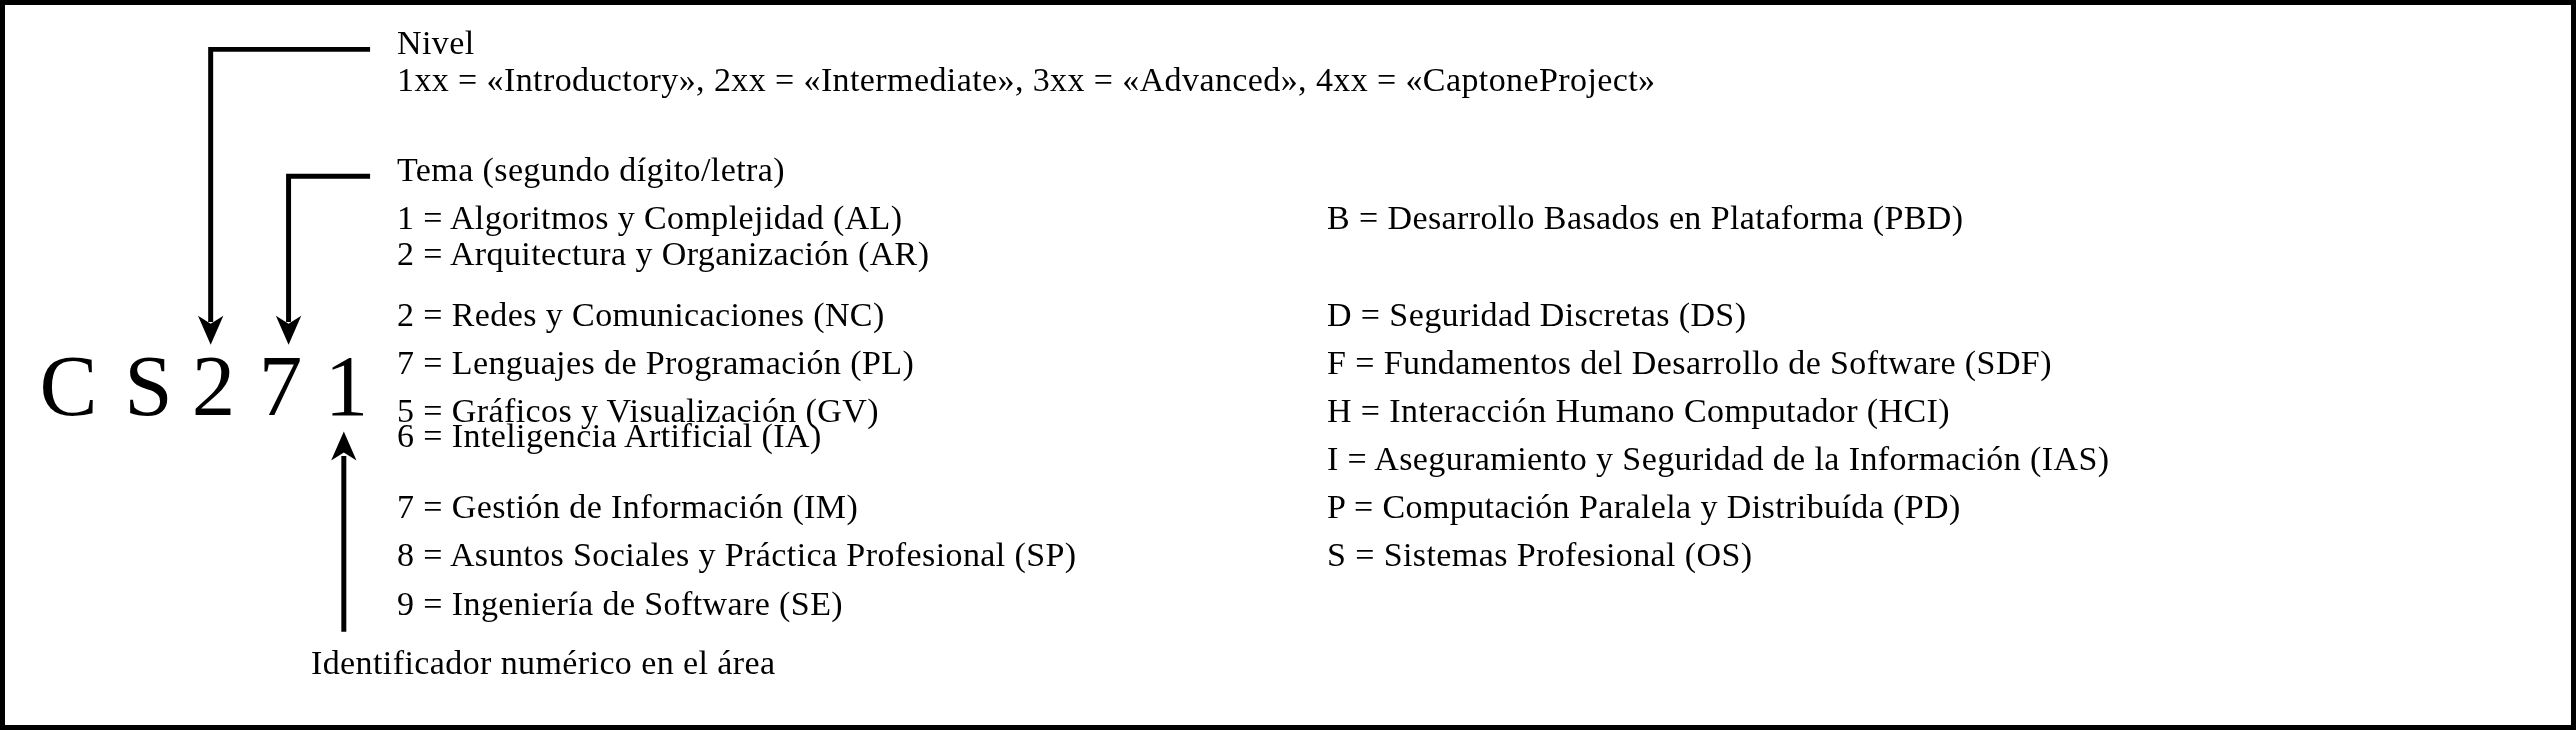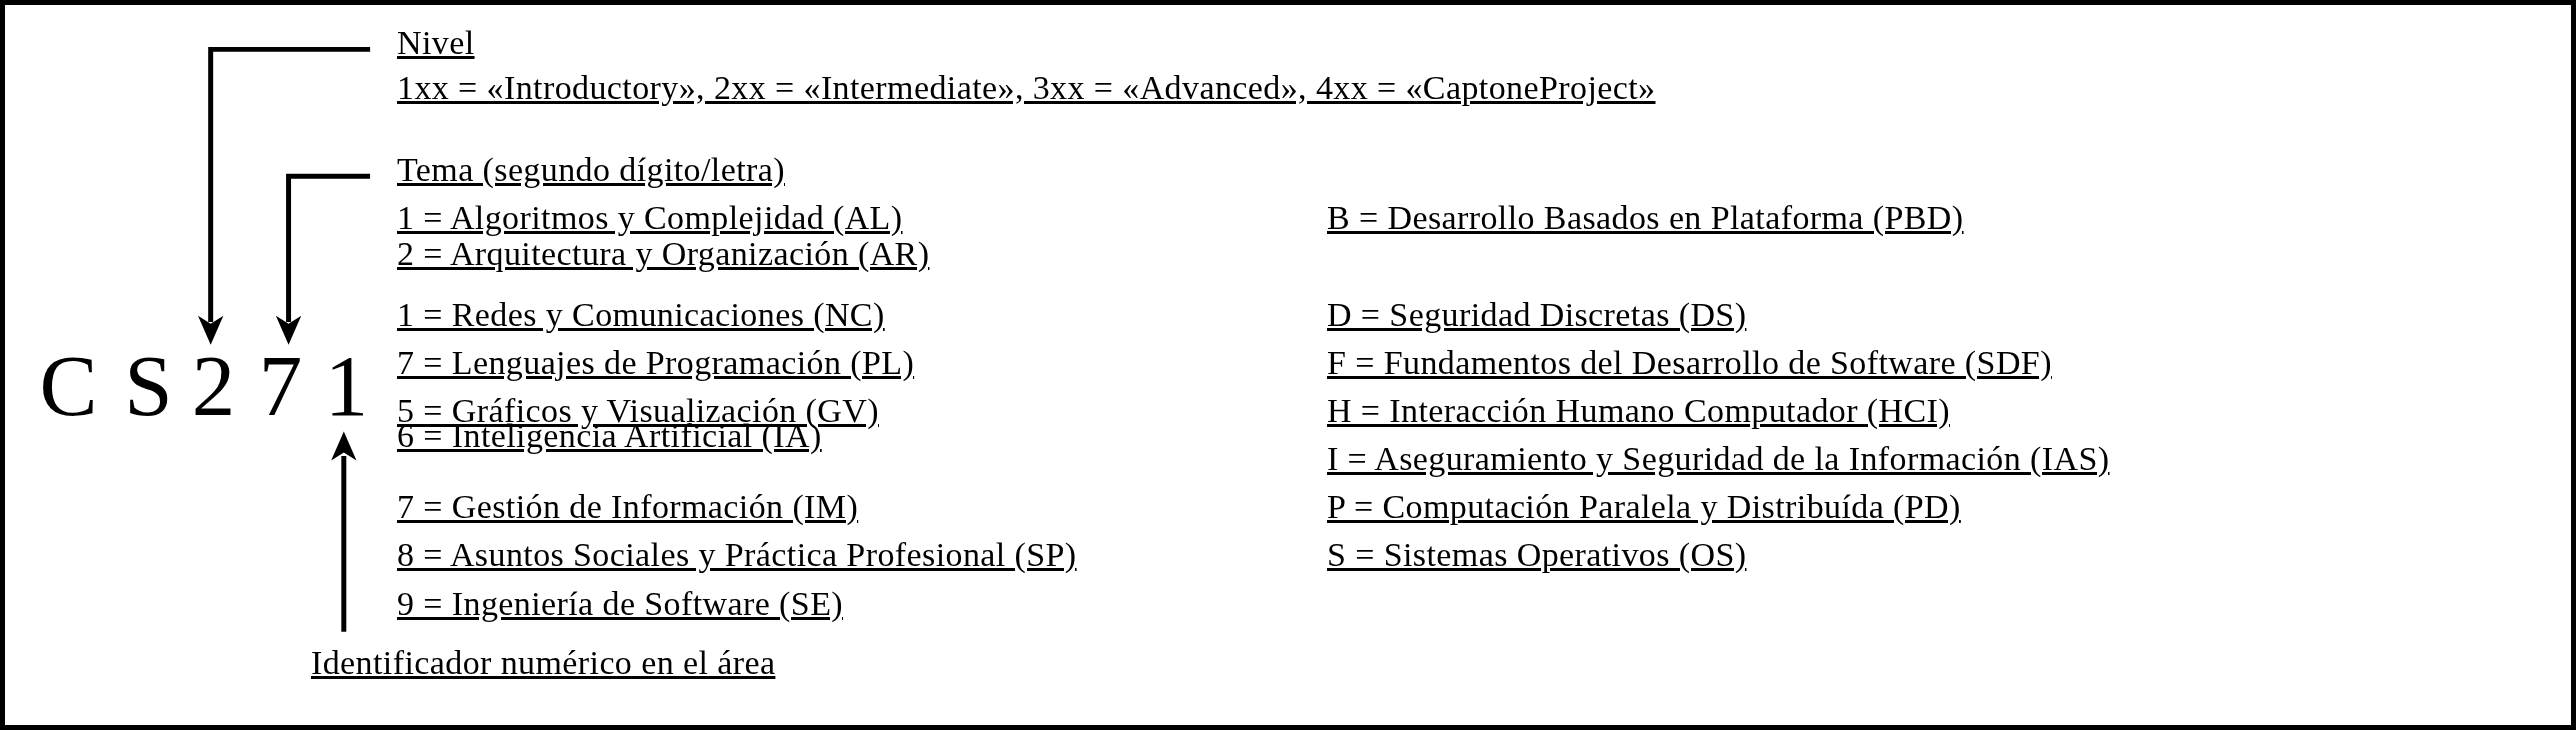--- a/index.html
+++ b/index.html
@@ -24,7 +24,6 @@
     font-size: 34px;
     line-height: 1;
     letter-spacing: 0.4px;
-    text-decoration: underline;
   }
   .code-letter {
     position: absolute;

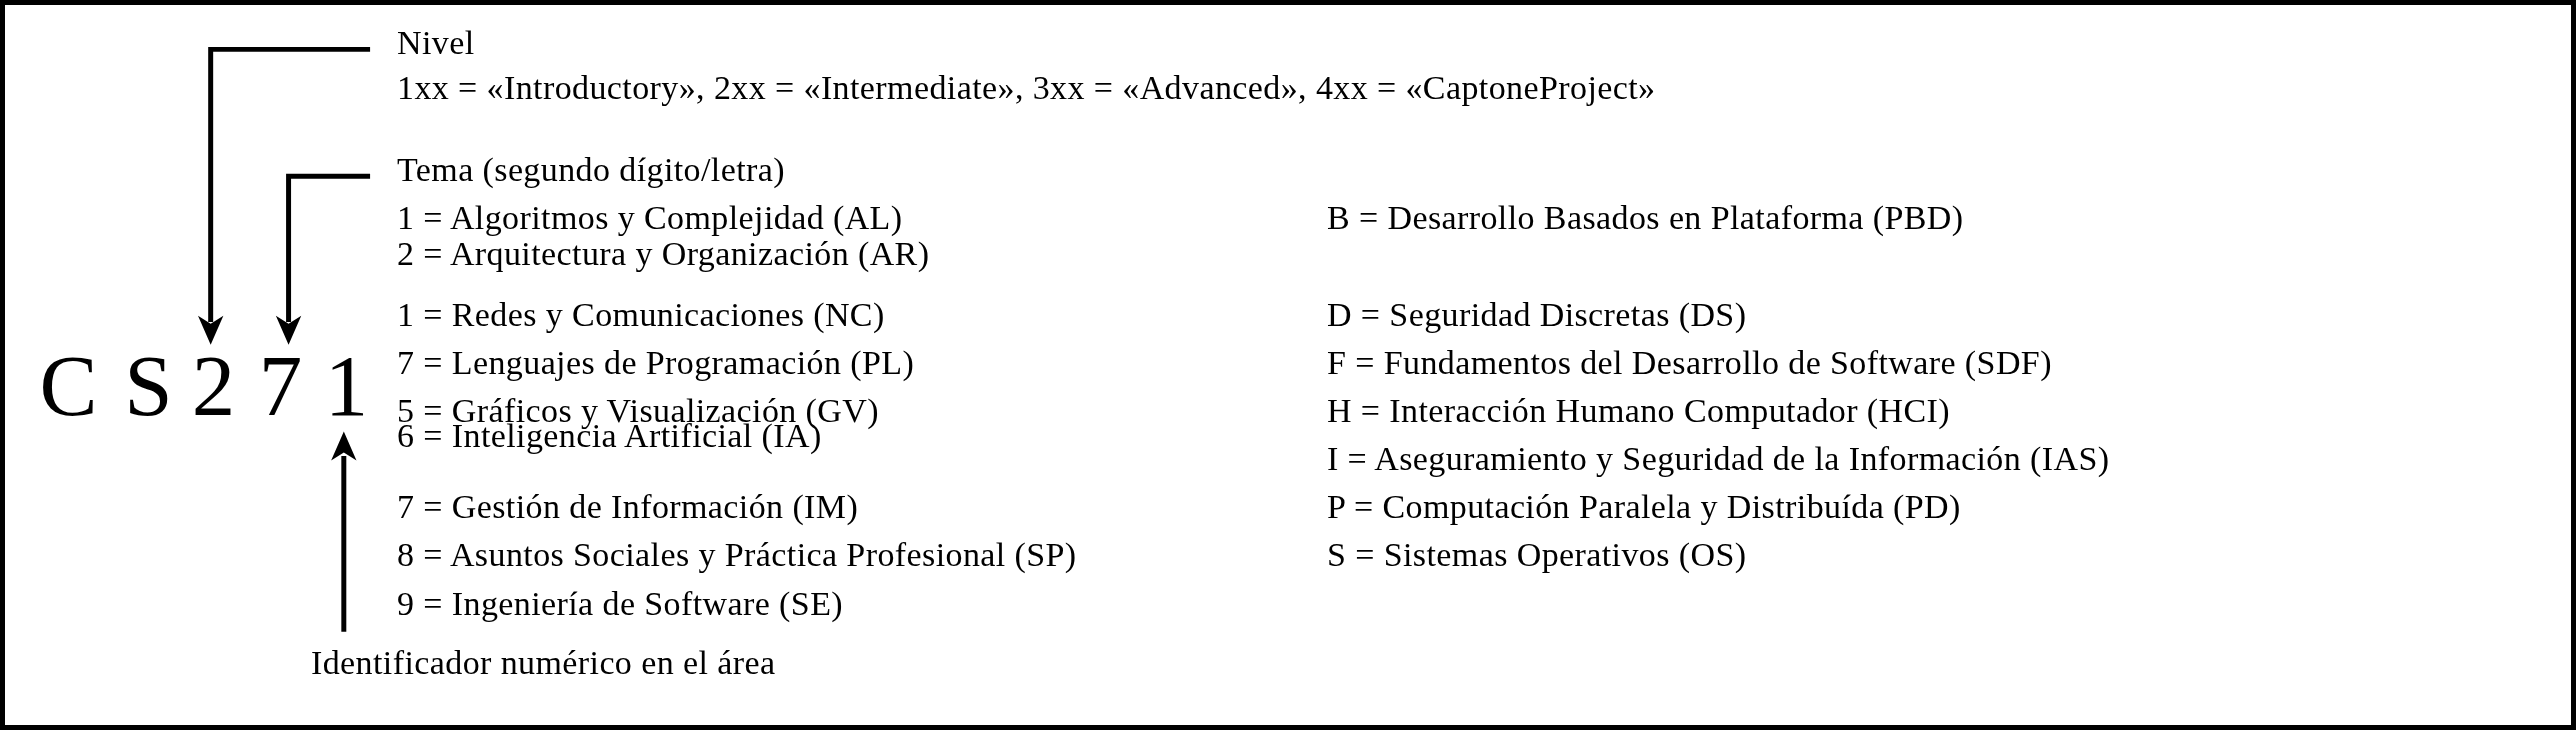--- a/index.html
+++ b/index.html
@@ -76,7 +76,7 @@
   <div class="code-letter" style="left:287px">1</div>
 
   <div class="txt" style="left:392px; top:21px">Nivel</div>
-  <div class="txt" style="left:392px; top:66px">1xx = «Introductory», 2xx = «Intermediate», 3xx = «Advanced», 4xx = «CaptoneProject»</div>
+  <div class="txt" style="left:392px; top:58px">1xx = «Introductory», 2xx = «Intermediate», 3xx = «Advanced», 4xx = «CaptoneProject»</div>
 
   <div class="txt" style="left:392px; top:148px">Tema (segundo dígito/letra)</div>
 

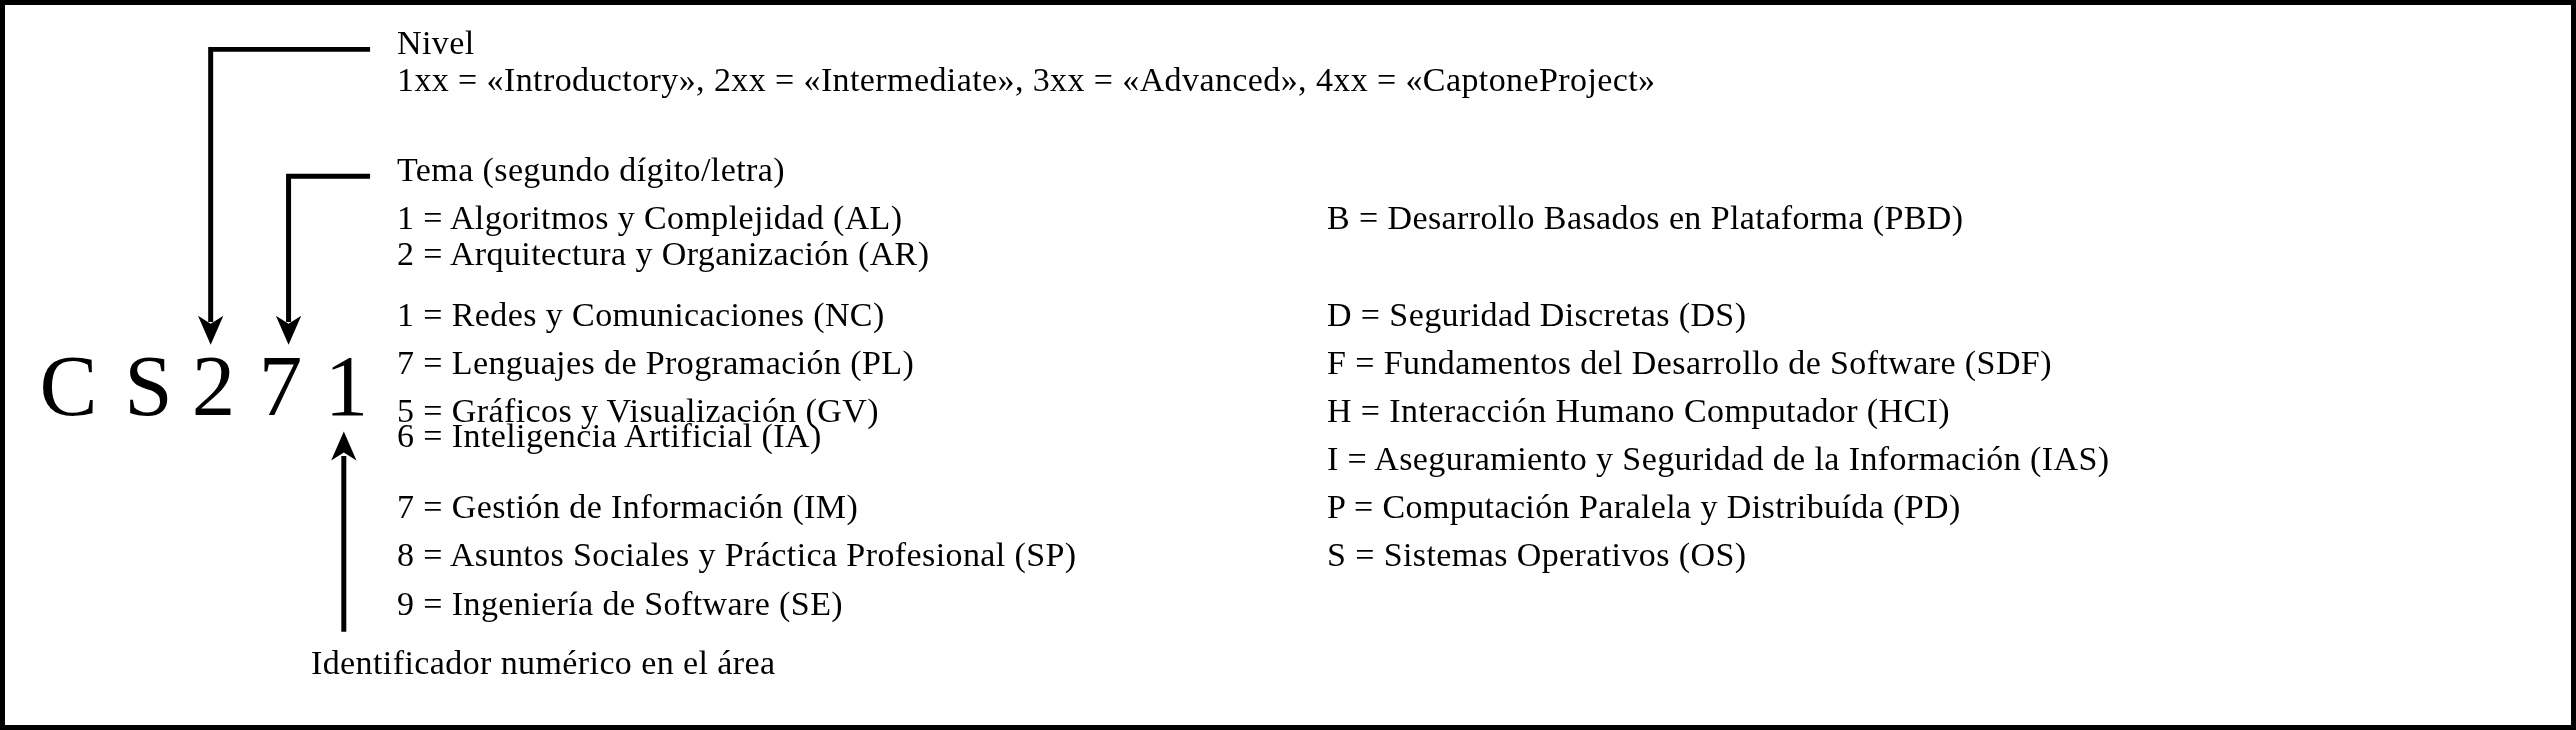--- a/index.html
+++ b/index.html
@@ -82,7 +82,7 @@
 
   <div class="txt" style="left:392px; top:196px">1 = Algoritmos y Complejidad (AL)</div>
   <div class="txt" style="left:392px; top:232px">2 = Arquitectura y Organización (AR)</div>
-  <div class="txt" style="left:392px; top:293px">1 = Redes y Comunicaciones (NC)</div>
+  <div class="txt" style="left:392px; top:293px">2 = Redes y Comunicaciones (NC)</div>
   <div class="txt" style="left:392px; top:341px">7 = Lenguajes de Programación (PL)</div>
   <div class="txt" style="left:392px; top:389px">5 = Gráficos y Visualización (GV)</div>
   <div class="txt" style="left:392px; top:414px">6 = Inteligencia Artificial (IA)</div>

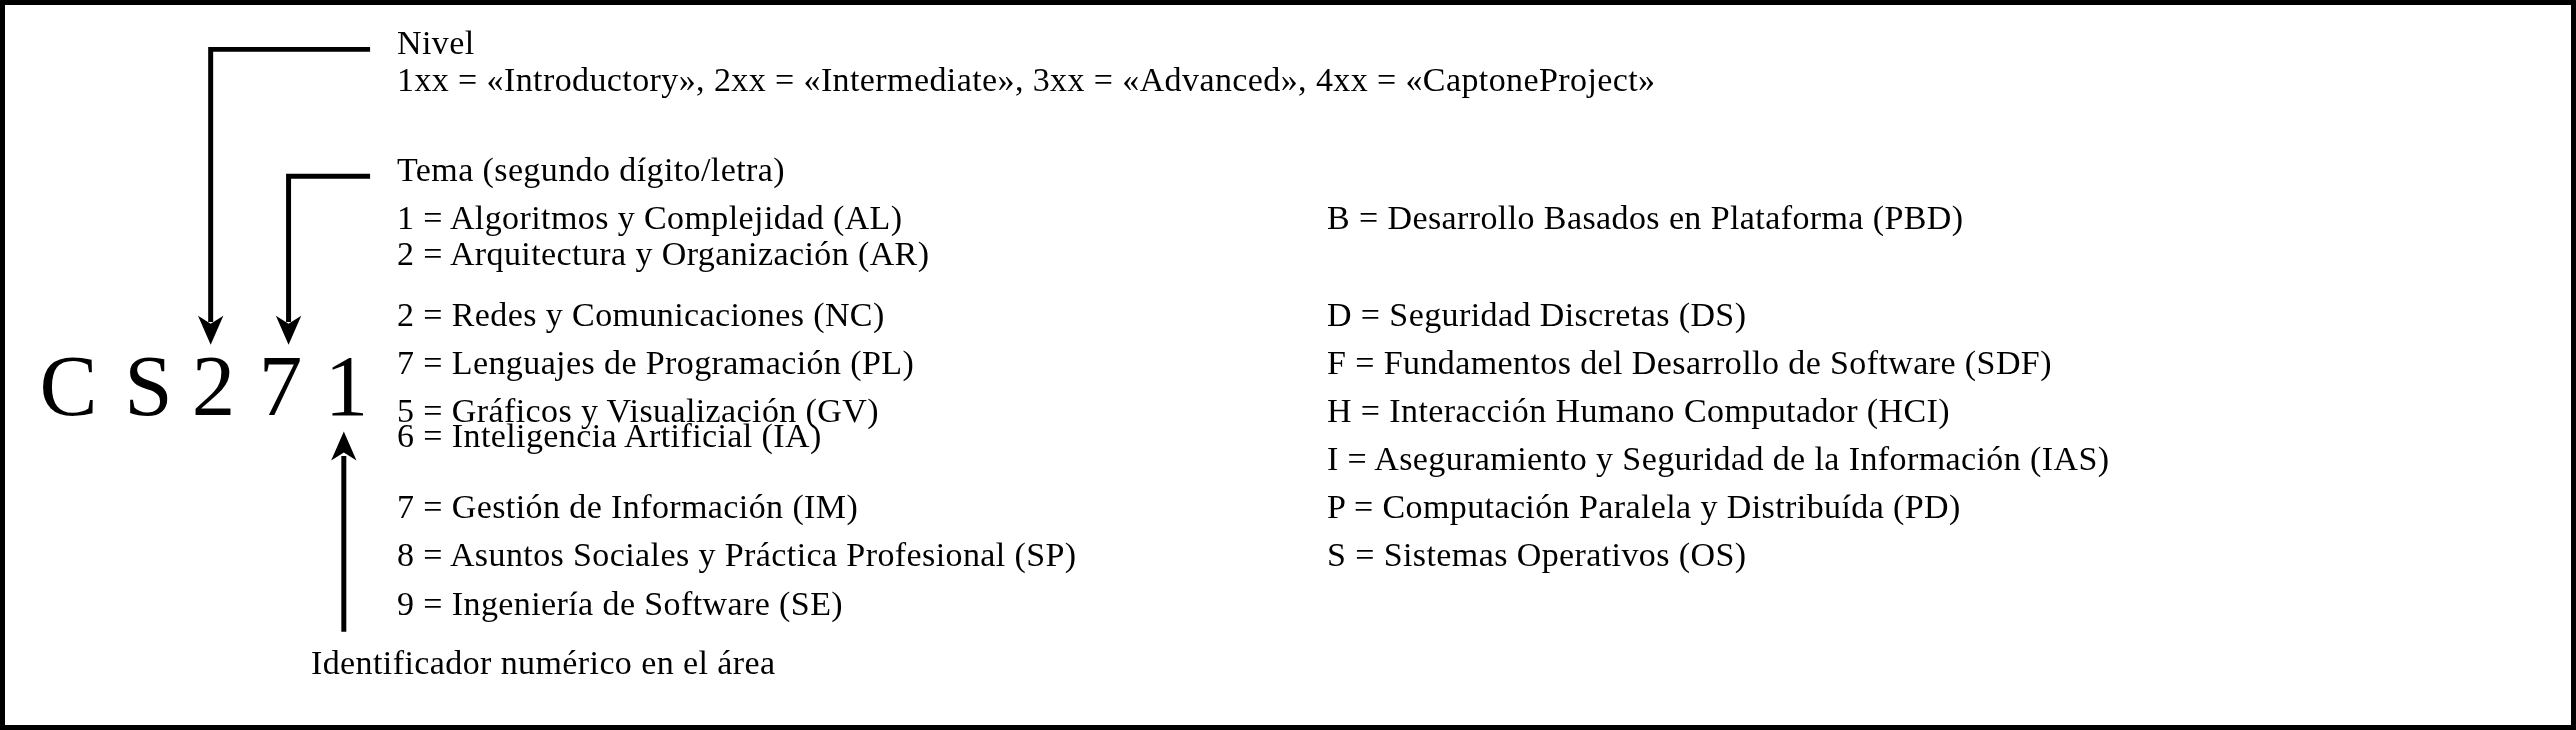--- a/index.html
+++ b/index.html
@@ -96,7 +96,7 @@
   <div class="txt" style="left:1322px; top:389px">H = Interacción Humano Computador (HCI)</div>
   <div class="txt" style="left:1322px; top:437px">I = Aseguramiento y Seguridad de la Información (IAS)</div>
   <div class="txt" style="left:1322px; top:485px">P = Computación Paralela y Distribuída (PD)</div>
-  <div class="txt" style="left:1322px; top:533px">S = Sistemas Operativos (OS)</div>
+  <div class="txt" style="left:1322px; top:533px">S = Sistemas Profesional (OS)</div>
 
   <div class="txt" style="left:306px; top:641px">Identificador numérico en el área</div>
 

